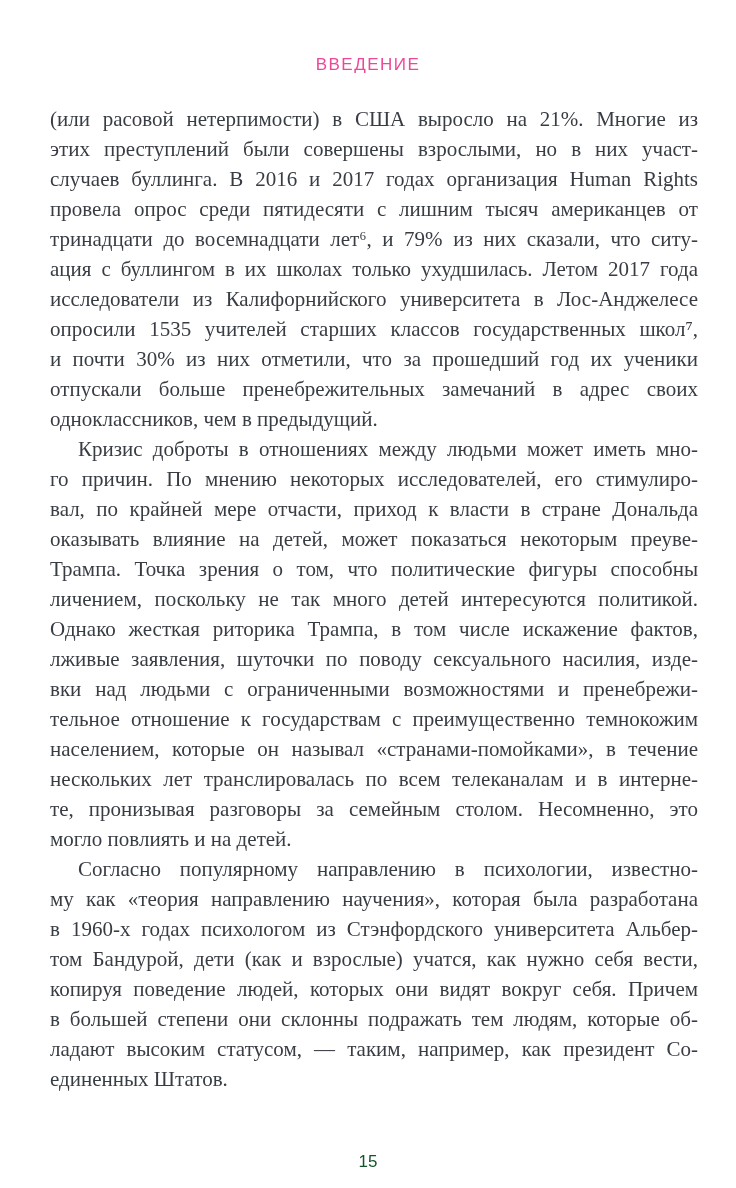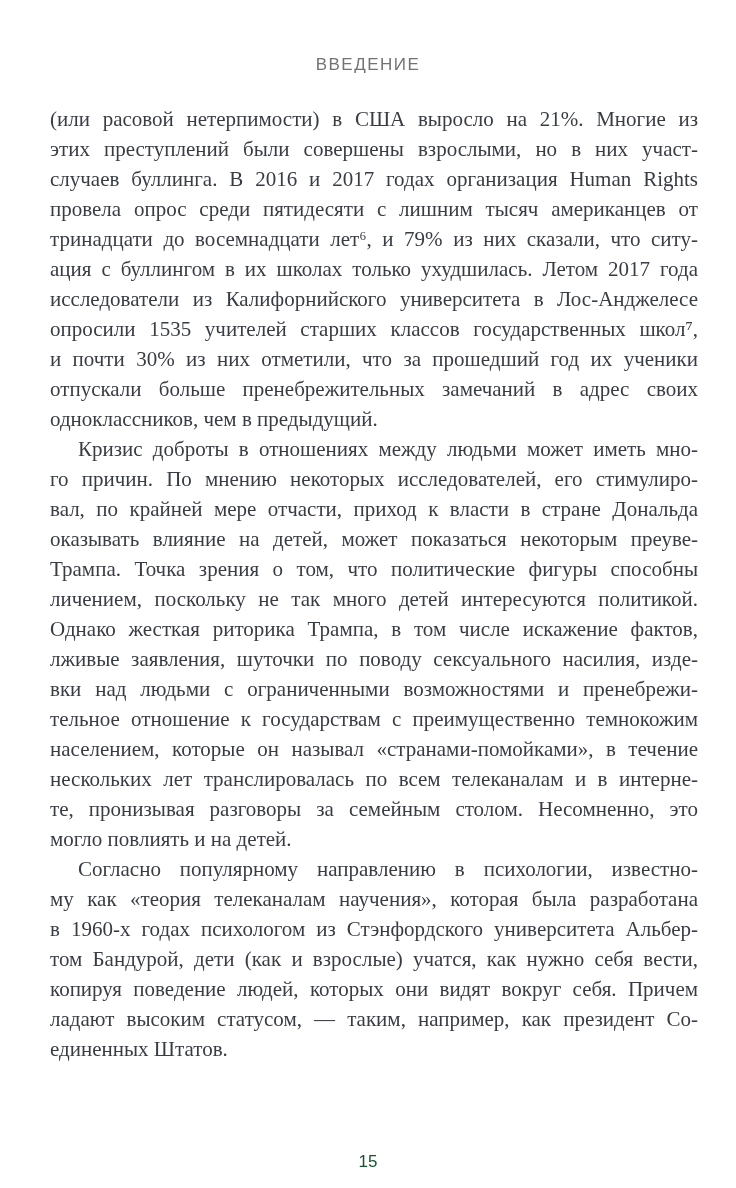--- a/index.html
+++ b/index.html
@@ -28,7 +28,7 @@
     font-size: 17px;
     font-weight: 400;
     letter-spacing: 1.5px;
-    color: #737373;
+    color: #ec4899;
   }
   .body-text {
     position: absolute;

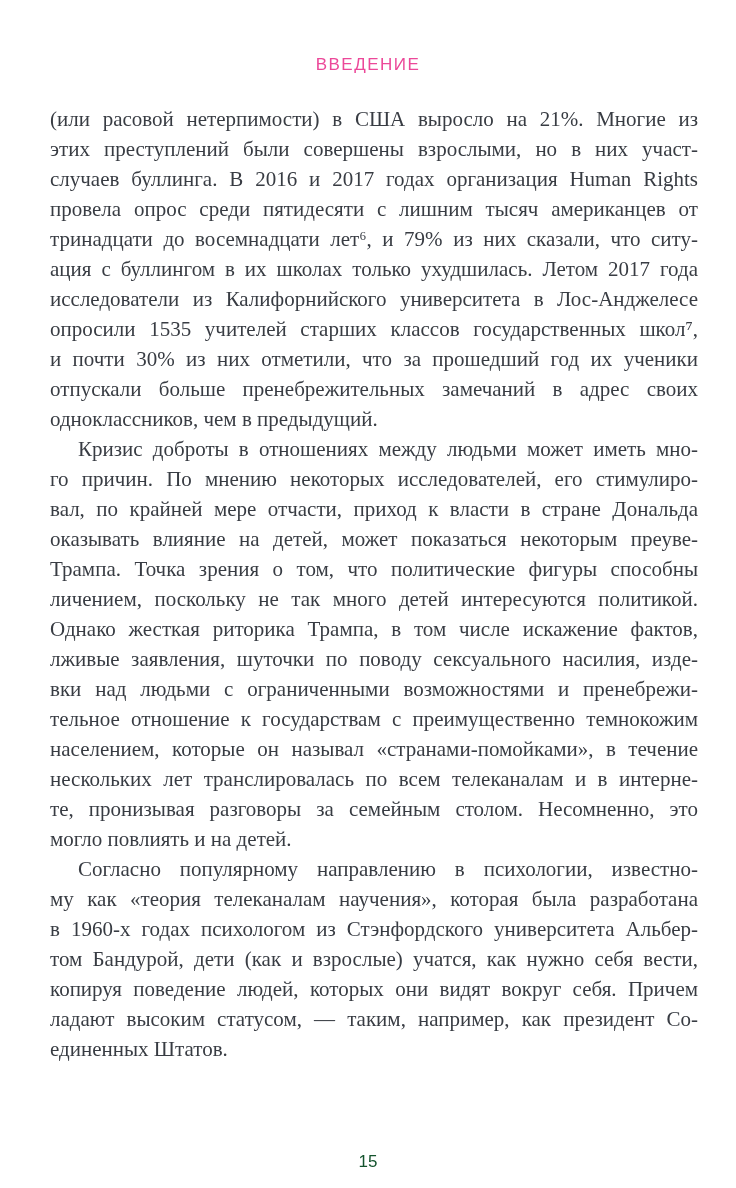--- a/index.html
+++ b/index.html
@@ -106,7 +106,7 @@
       </div>
       <div class="paragraph">
         <div class="line first-indent">Согласно популярному направлению в психологии, известно-</div>
-        <div class="line">му как «теория телеканалам научения», которая была разработана</div>
+        <div class="line">му как «теория направлению научения», которая была разработана</div>
         <div class="line">в 1960-х годах психологом из Стэнфордского университета Альбер-</div>
         <div class="line">том Бандурой, дети (как и взрослые) учатся, как нужно себя вести,</div>
         <div class="line">копируя поведение людей, которых они видят вокруг себя. Причем</div>

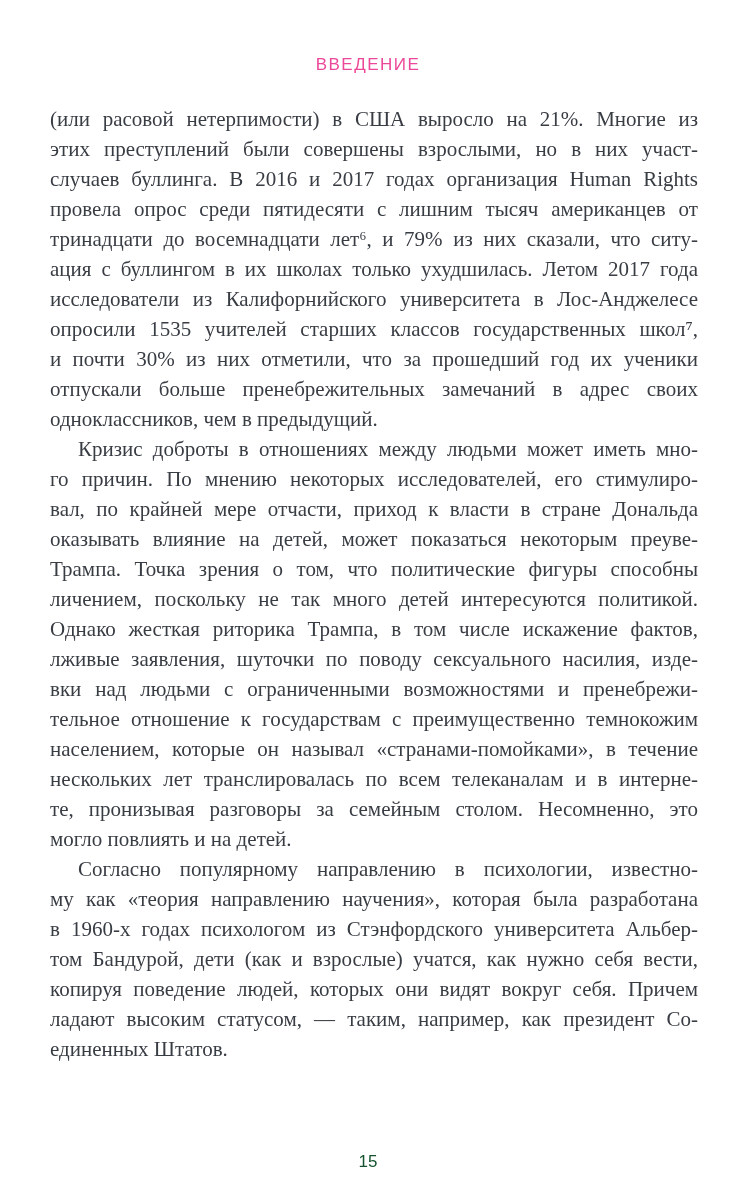--- a/index.html
+++ b/index.html
@@ -110,6 +110,7 @@
         <div class="line">в 1960-х годах психологом из Стэнфордского университета Альбер-</div>
         <div class="line">том Бандурой, дети (как и взрослые) учатся, как нужно себя вести,</div>
         <div class="line">копируя поведение людей, которых они видят вокруг себя. Причем</div>
+        <div class="line">в большей степени они склонны подражать тем людям, которые об-</div>
         <div class="line">ладают высоким статусом, — таким, например, как президент Со-</div>
         <div class="line last">единенных Штатов.</div>
       </div>

